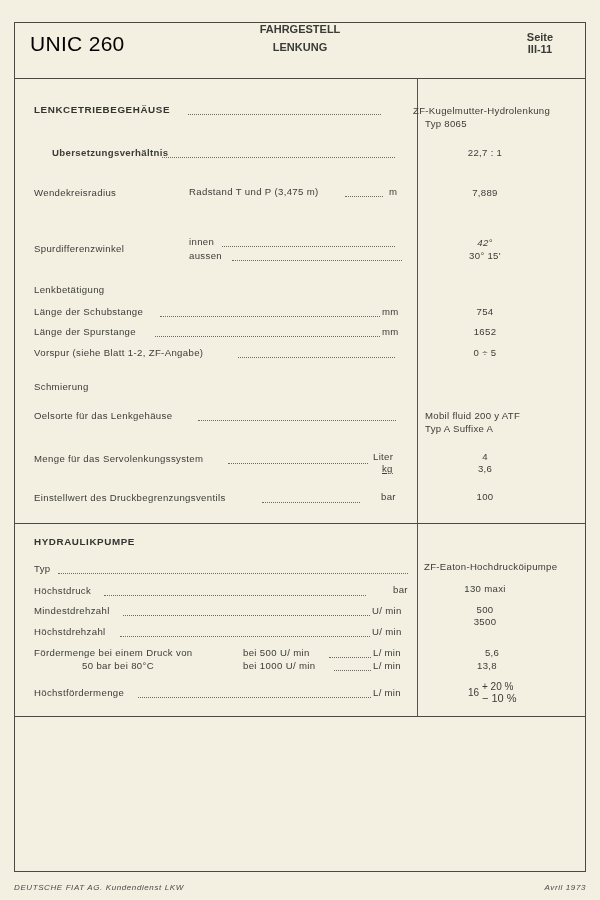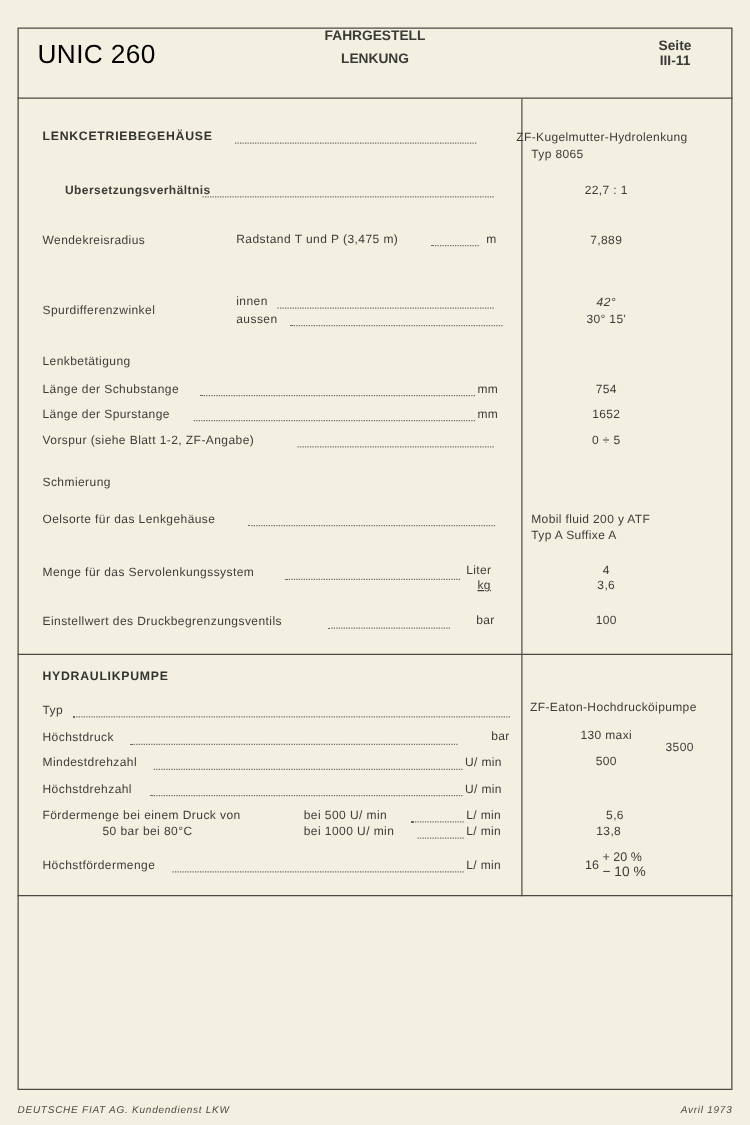--- a/index.html
+++ b/index.html
@@ -120,7 +120,7 @@
 <div class="t" style="left:34px; top:626px;">Höchstdrehzahl</div>
 <div class="dots" style="left:120px; top:628px; width:250px;"></div>
 <div class="unit" style="left:372px; top:626px;">U/ min</div>
-<div class="vc" style="left:415px; top:593px;text-align:right;">3500</div>
+<div class="vc" style="left:415px; top:616px;">3500</div>
 
 <div class="t" style="left:34px; top:647px;">Fördermenge bei einem Druck von</div>
 <div class="t" style="left:34px; top:660px;padding-left:48px;">50 bar bei 80°C</div>

